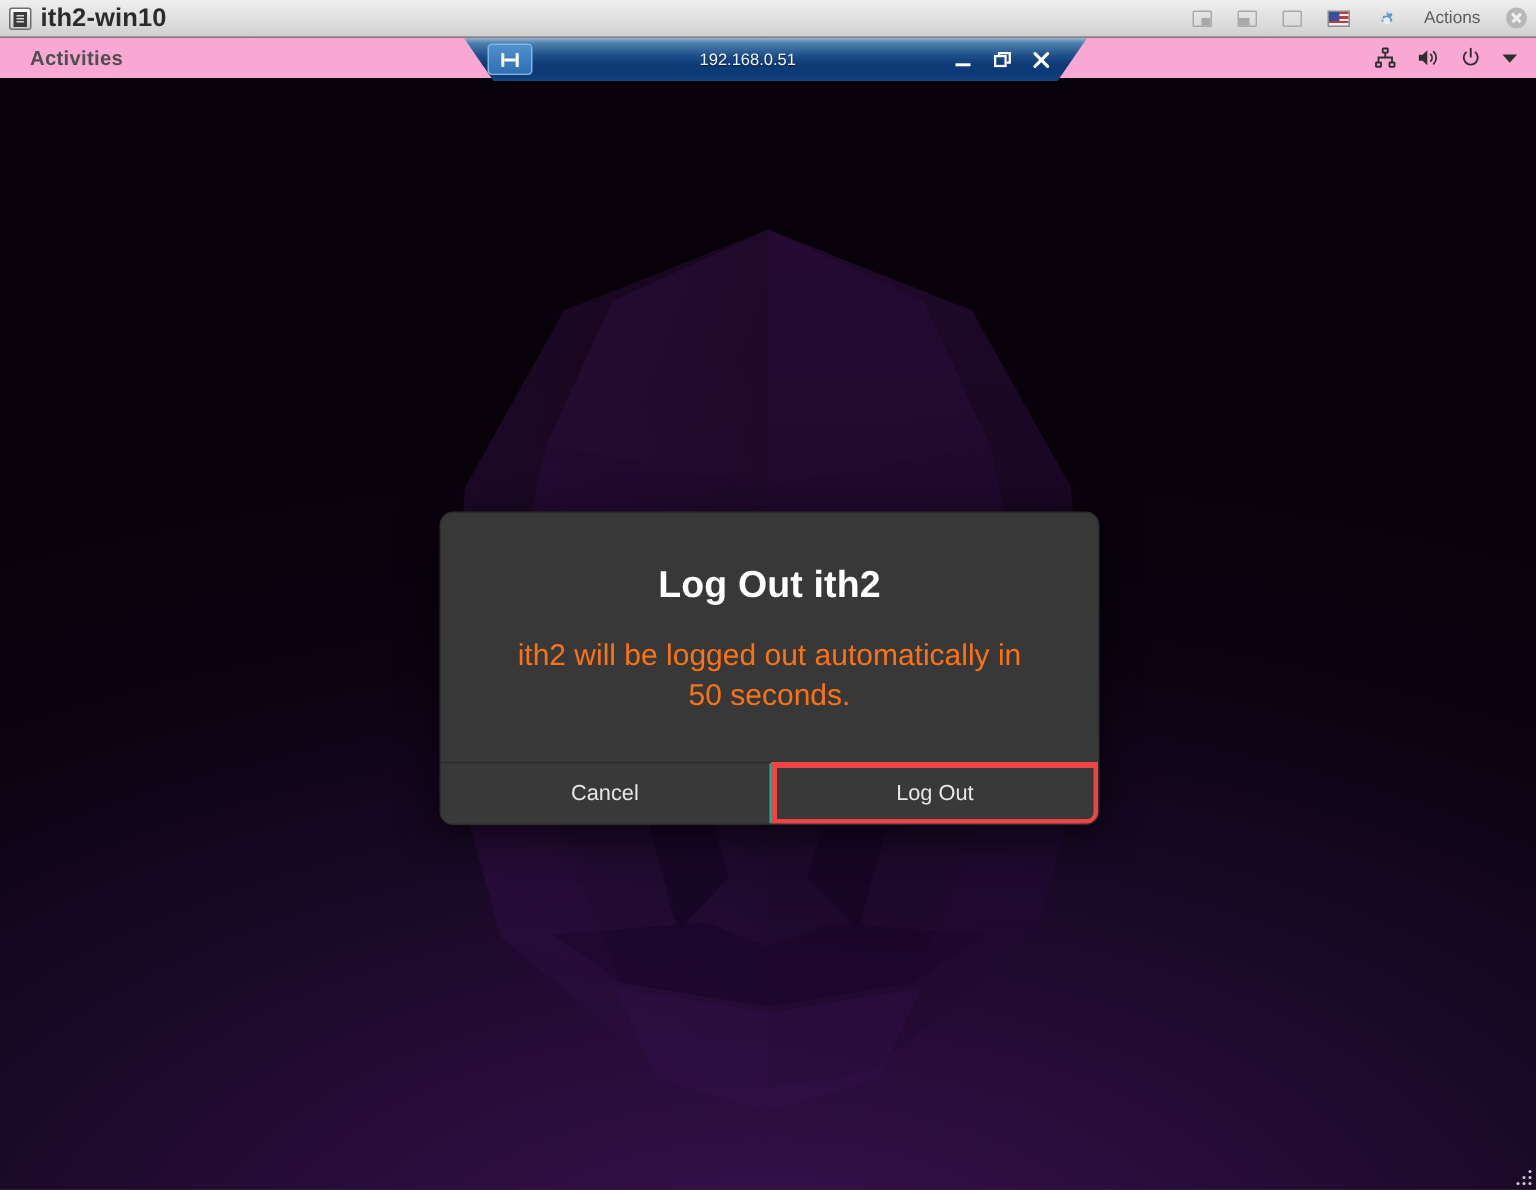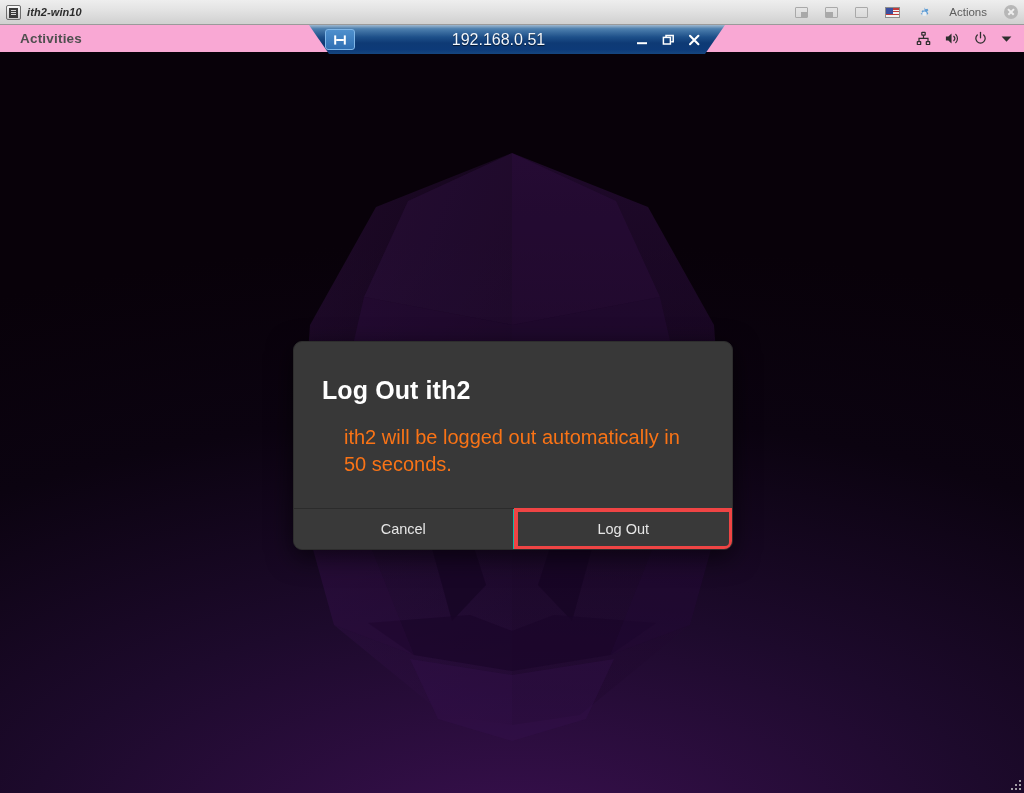--- a/index.html
+++ b/index.html
@@ -41,8 +41,8 @@
     box-shadow:0 2px 0 #d8d8d8, 0 4px 0 #d8d8d8;
   }
   #host-title-text{
-    font-size:11px; font-weight:bold; color:#2b2b2b;
-    letter-spacing:.1px; white-space:nowrap;font-style:italic;
+    font-size:17px; font-weight:bold; color:#2b2b2b;
+    letter-spacing:.1px; white-space:nowrap;
   }
   #host-tray{
     margin-left:auto; display:flex; align-items:center;

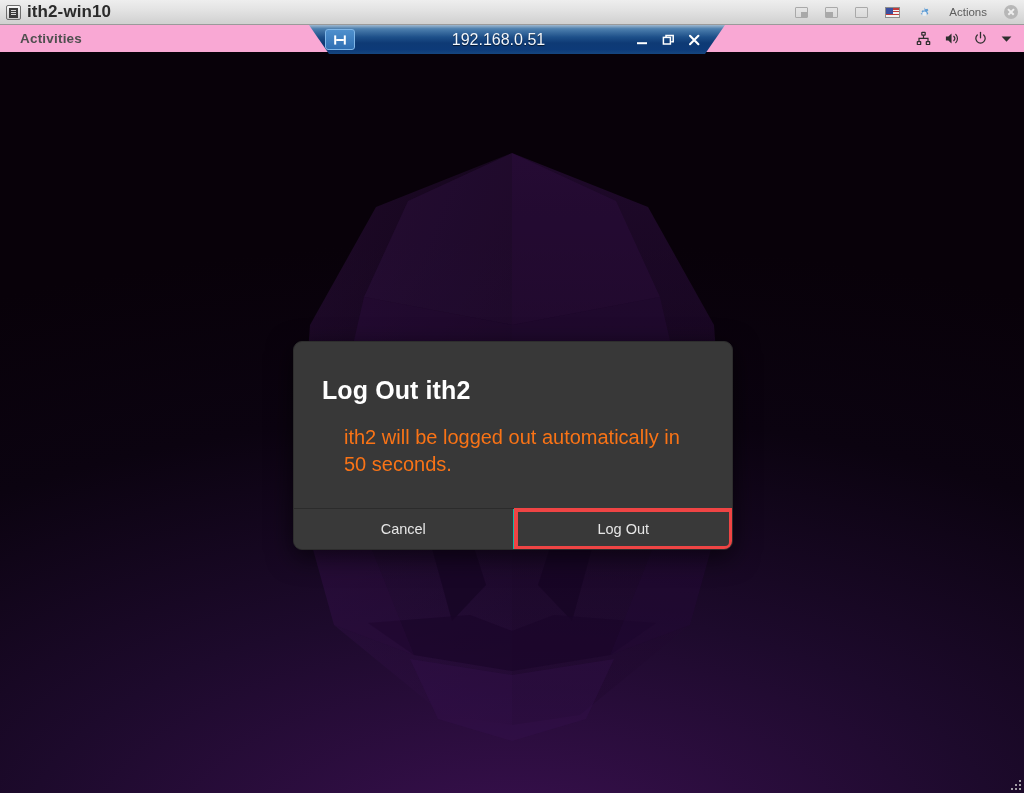--- a/index.html
+++ b/index.html
@@ -137,7 +137,7 @@
   #remmina-pin-button svg{ display:block; }
   #remmina-host-label{
     flex:1 1 auto; text-align:center;
-    font-size:16px; color:#f2f6fb;
+    font-size:11px; color:#f2f6fb;
     text-shadow:0 1px 1px rgba(0,0,0,.6);
     white-space:nowrap; padding-left:6px;
   }

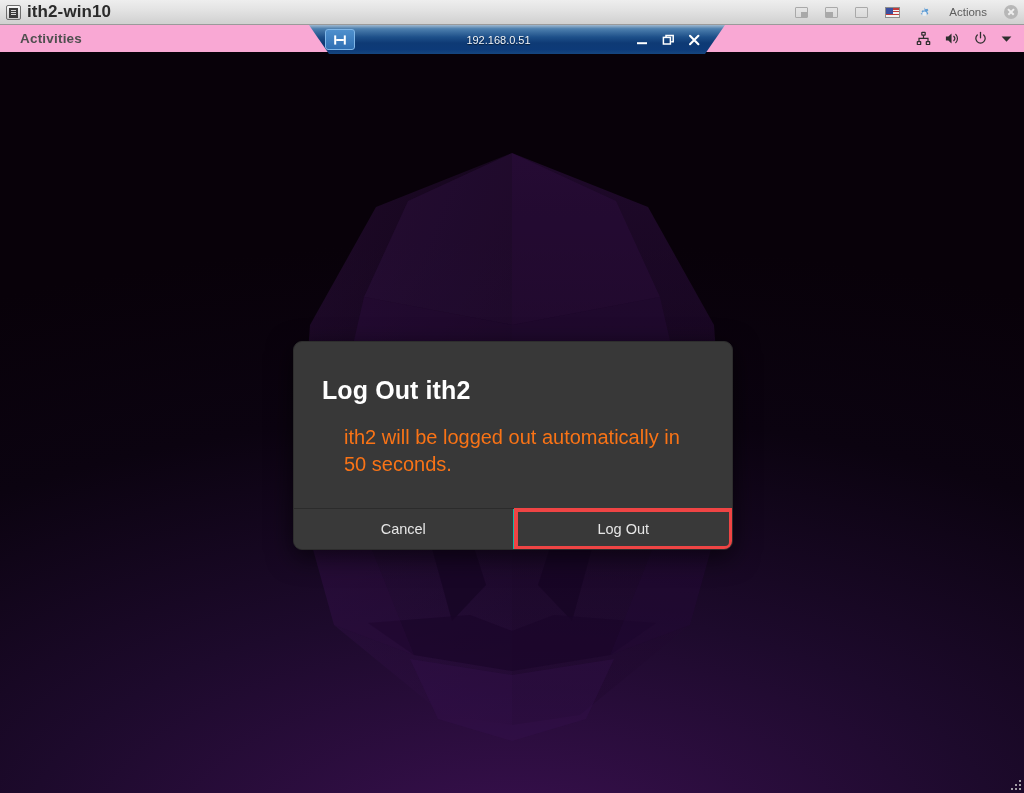--- a/index.html
+++ b/index.html
@@ -157,6 +157,7 @@
   }
   #logout-dialog-body{
     padding:34px 28px 30px;
+    text-align:center;
   }
   #logout-dialog-title{
     font-size:25px; font-weight:bold; color:#ffffff;

